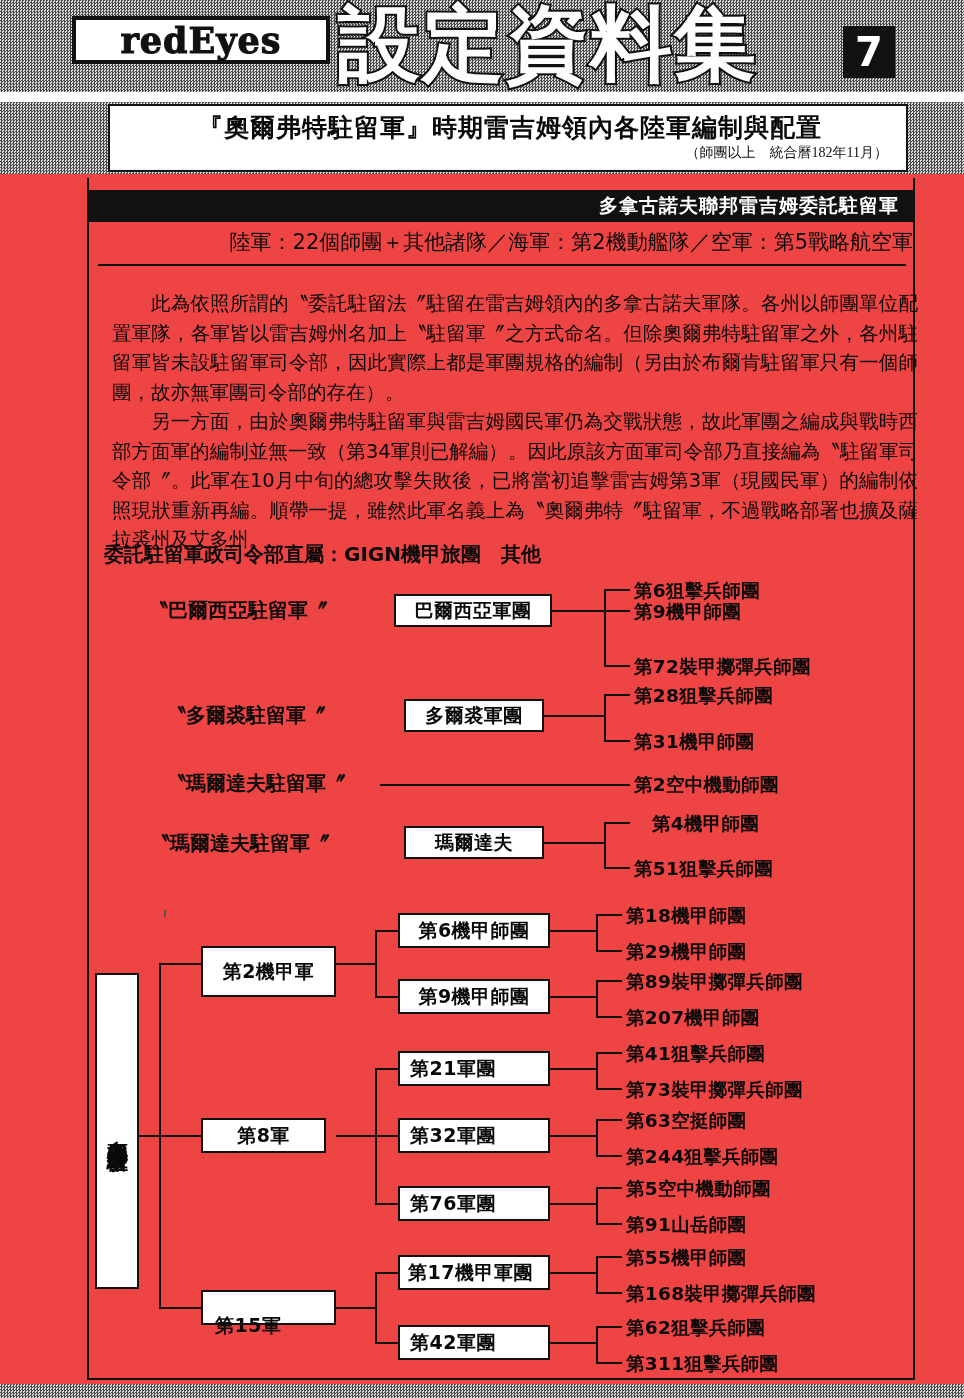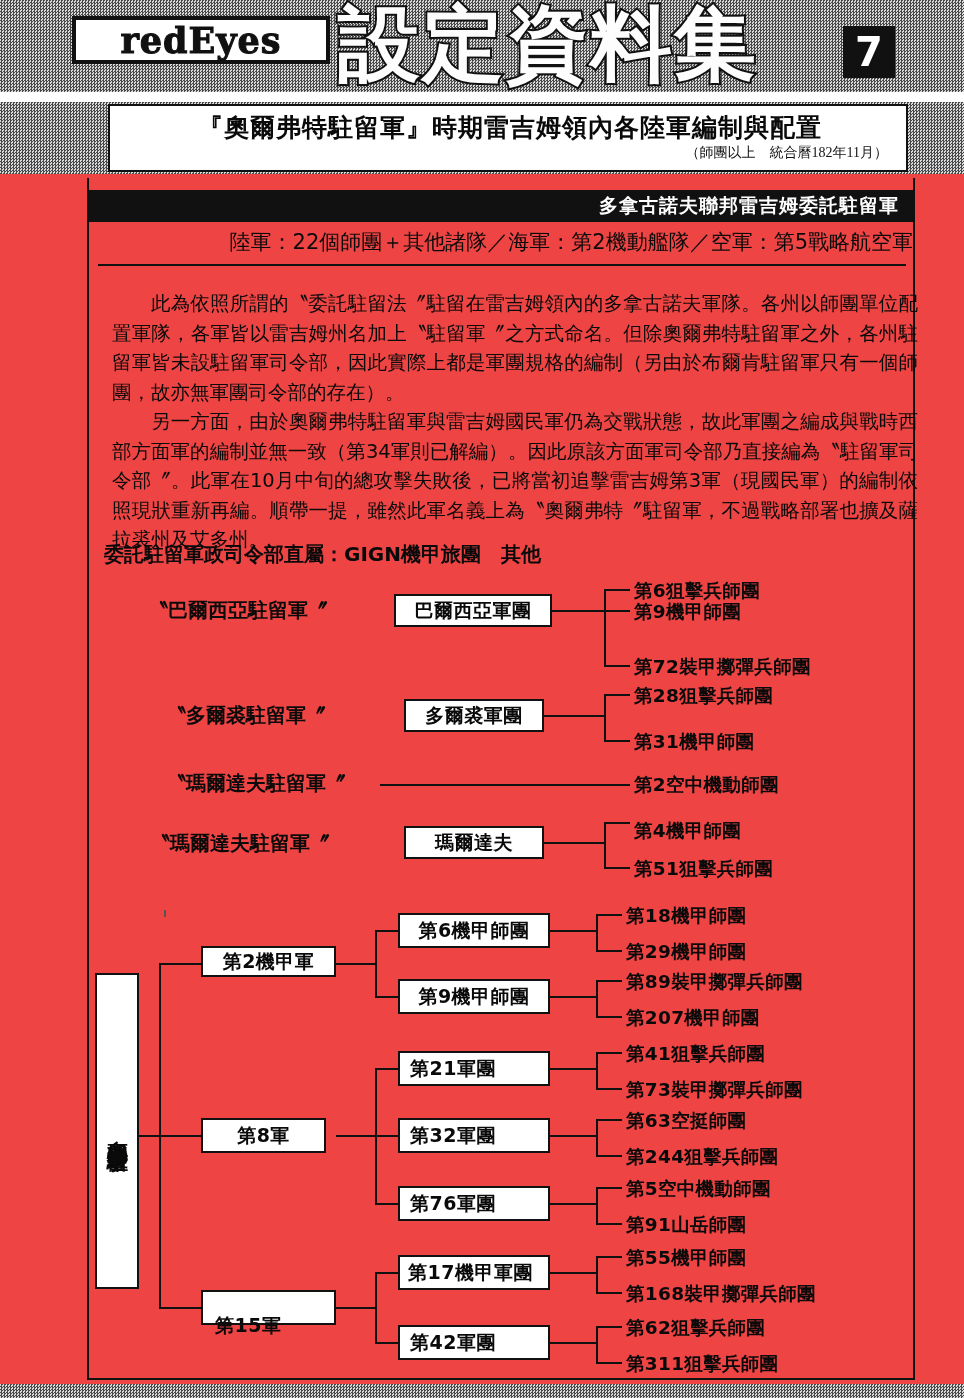--- a/index.html
+++ b/index.html
@@ -356,7 +356,7 @@
   <div class="hline" style="left:604px; top:822px; width:26px;"></div>
   <div class="hline" style="left:604px; top:867px; width:26px;"></div>
 
-  <div class="leaf-label" style="left:634px; top:811px;margin-top:7px;">第4機甲師團</div>
+  <div class="leaf-label" style="left:652px; top:811px;">第4機甲師團</div>
   <div class="leaf-label" style="left:634px; top:856px;">第51狙擊兵師團</div>
 
   <div class="speck" style="left:164px; top:910px;"></div>

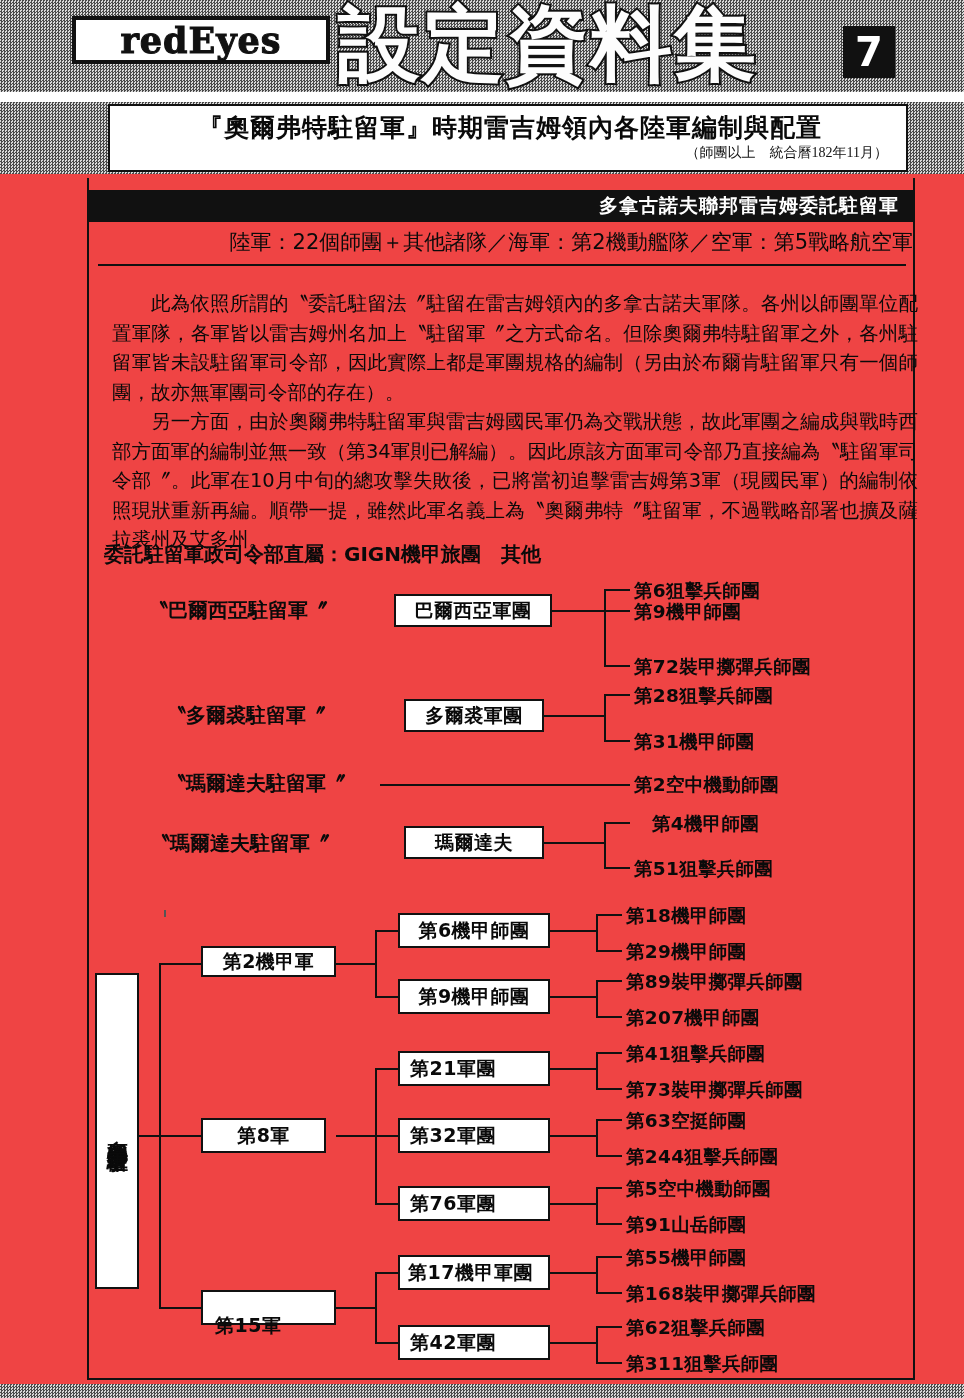--- a/index.html
+++ b/index.html
@@ -372,7 +372,7 @@
   <div class="hline" style="left:159px; top:1135px; width:43px;"></div>
   <div class="hline" style="left:159px; top:1307px; width:43px;"></div>
 
-  <div class="node-box" style="left:201px; top:946px; width:135px; height:31px;">第2機甲軍</div>
+  <div class="node-box" style="left:201px; top:946px; width:135px; height:51px;">第2機甲軍</div>
 
   <div class="hline" style="left:336px; top:963px; width:40px;"></div>
   <div class="vline" style="left:375px; top:930px; height:68px;"></div>

